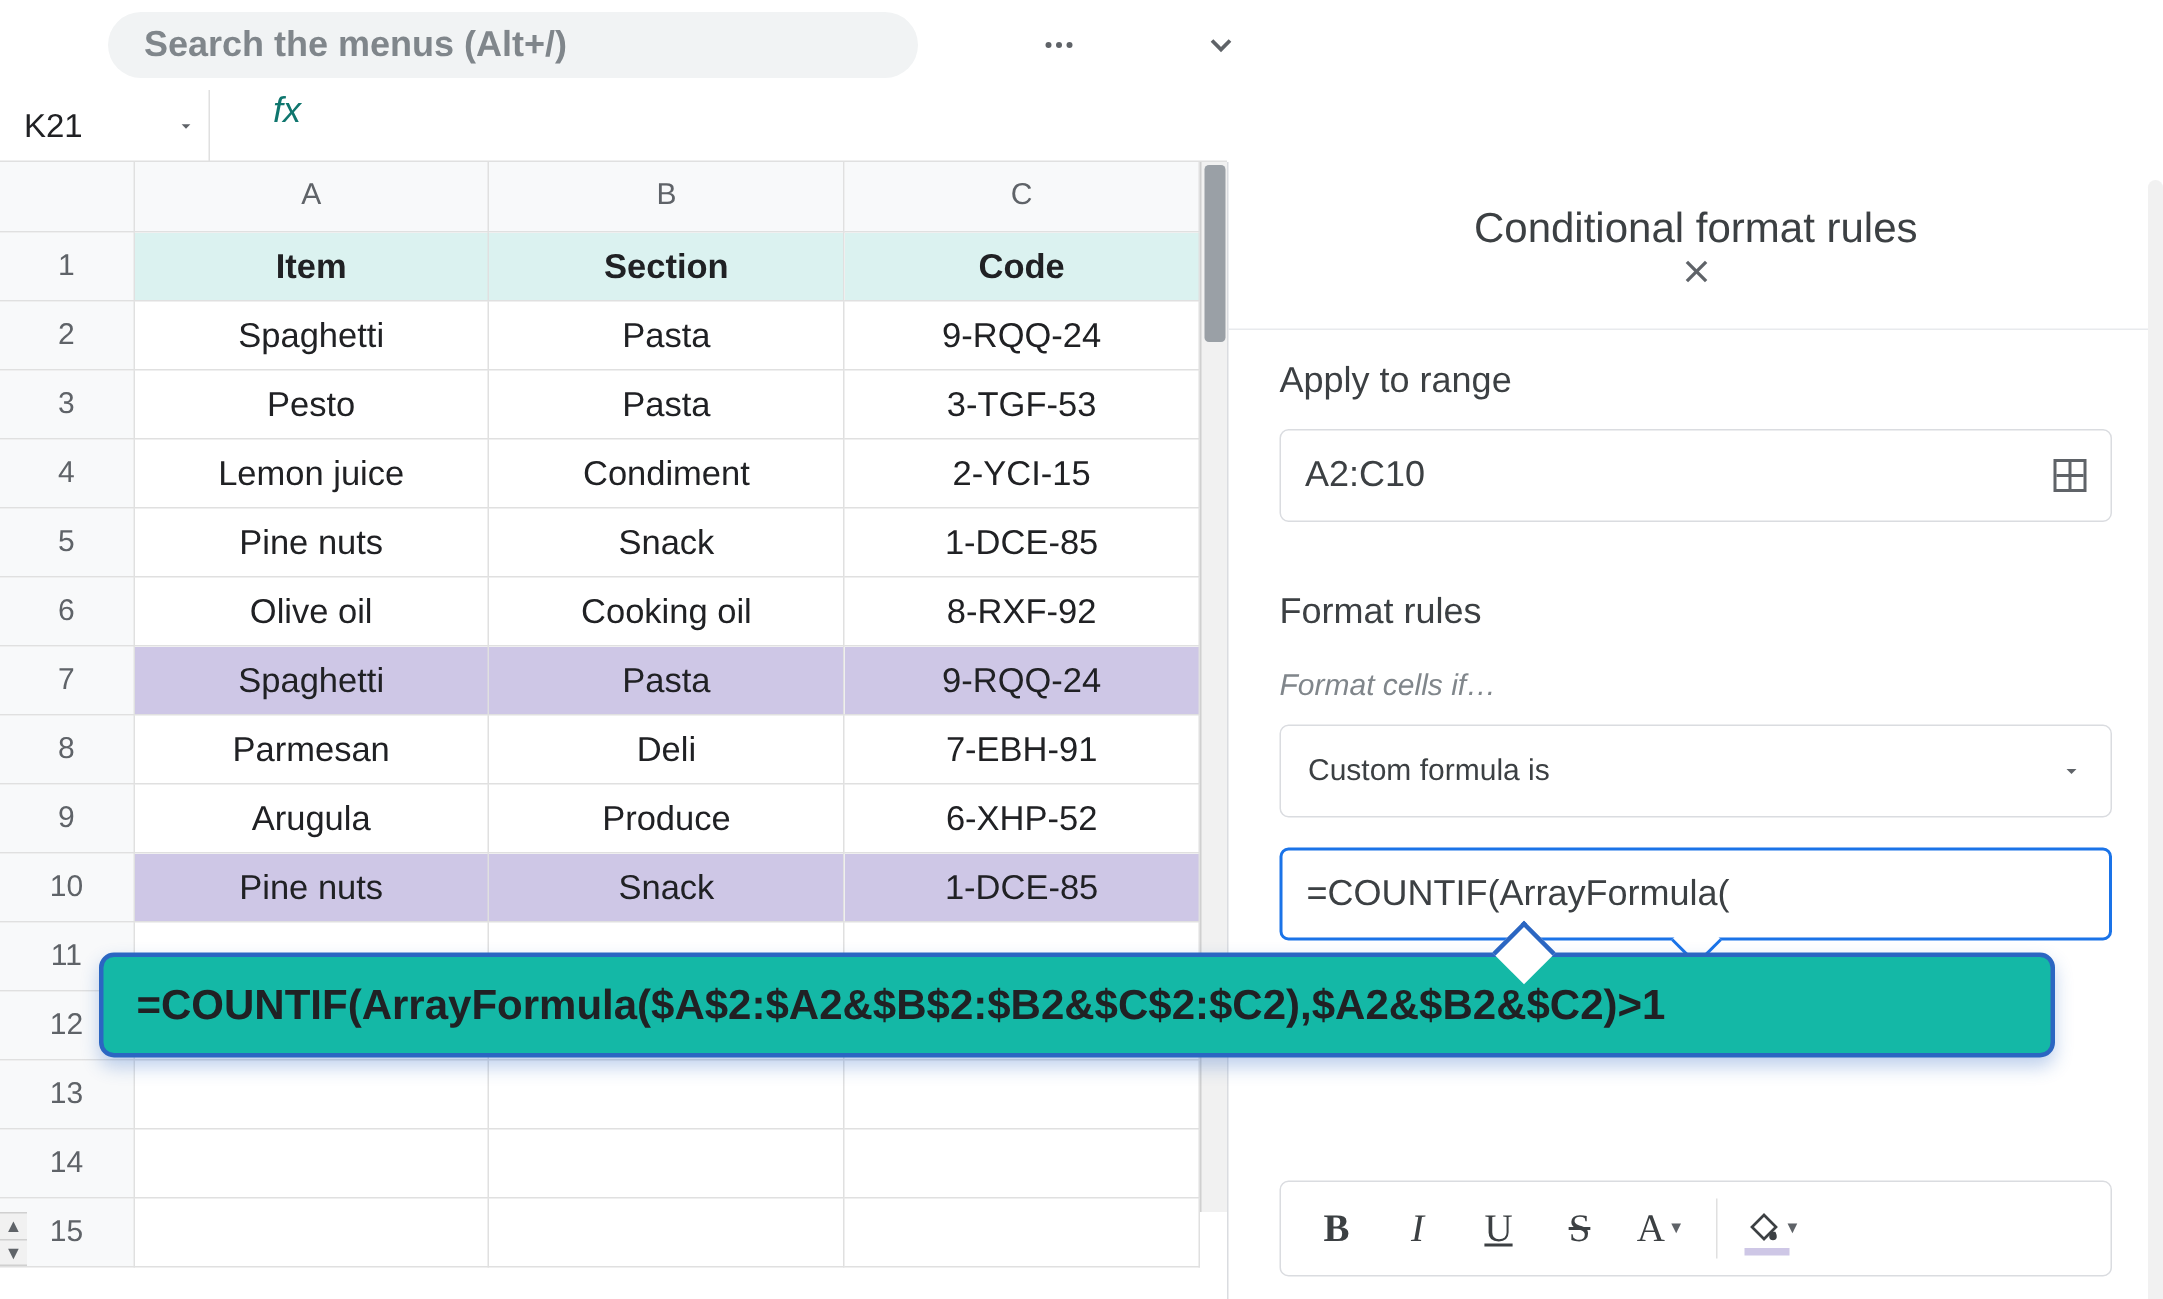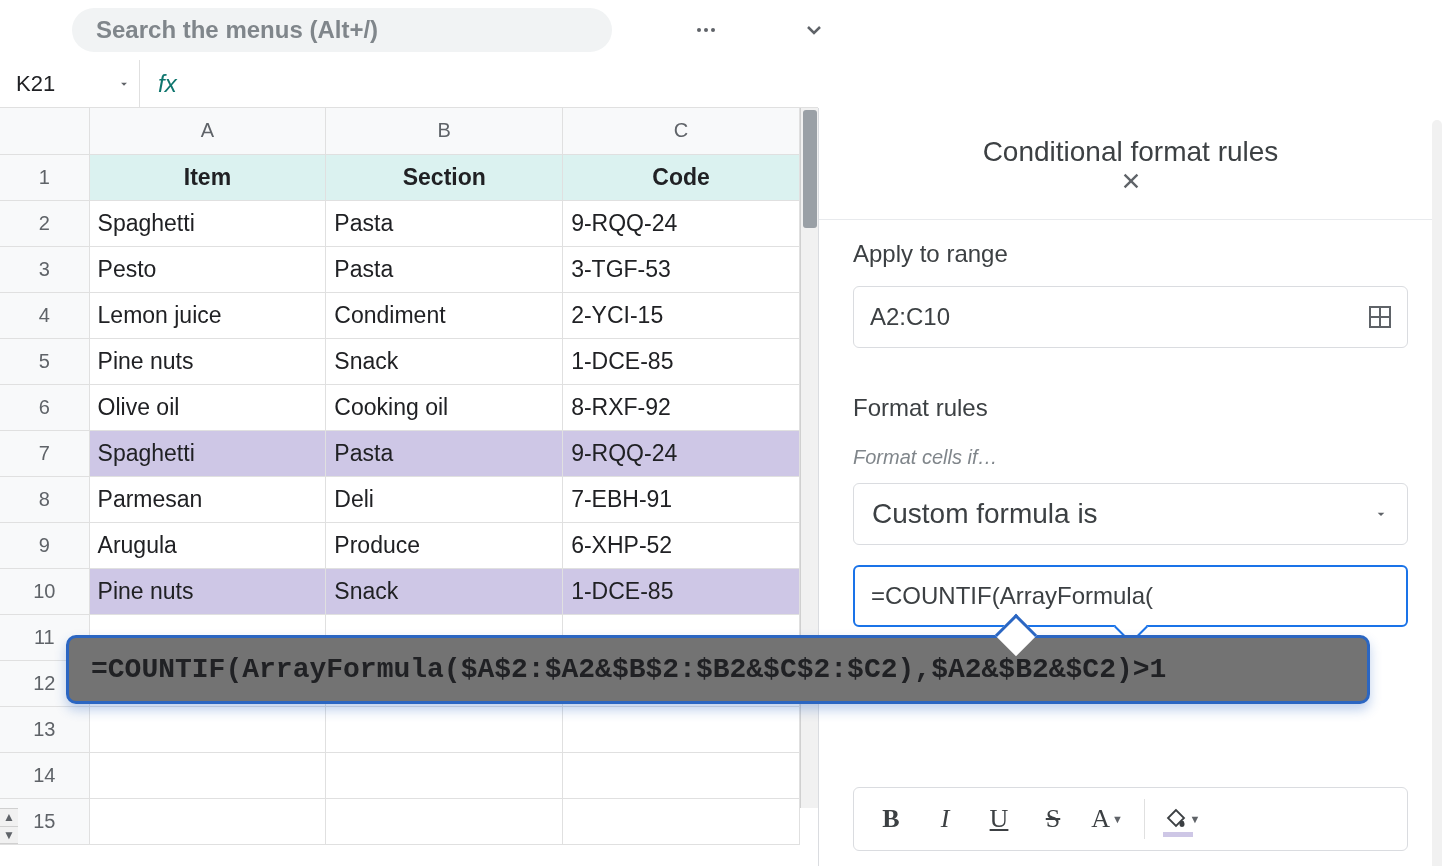--- a/index.html
+++ b/index.html
@@ -43,9 +43,10 @@
     height: 48px;
     border-bottom: 1px solid #e0e0e0;
     display: flex;
-    align-items: center;
+    align-items: flex-start;
     padding-left: 0;
     width: 818px;
+    gap: 24px;
   }
   .name-box {
     width: 140px;

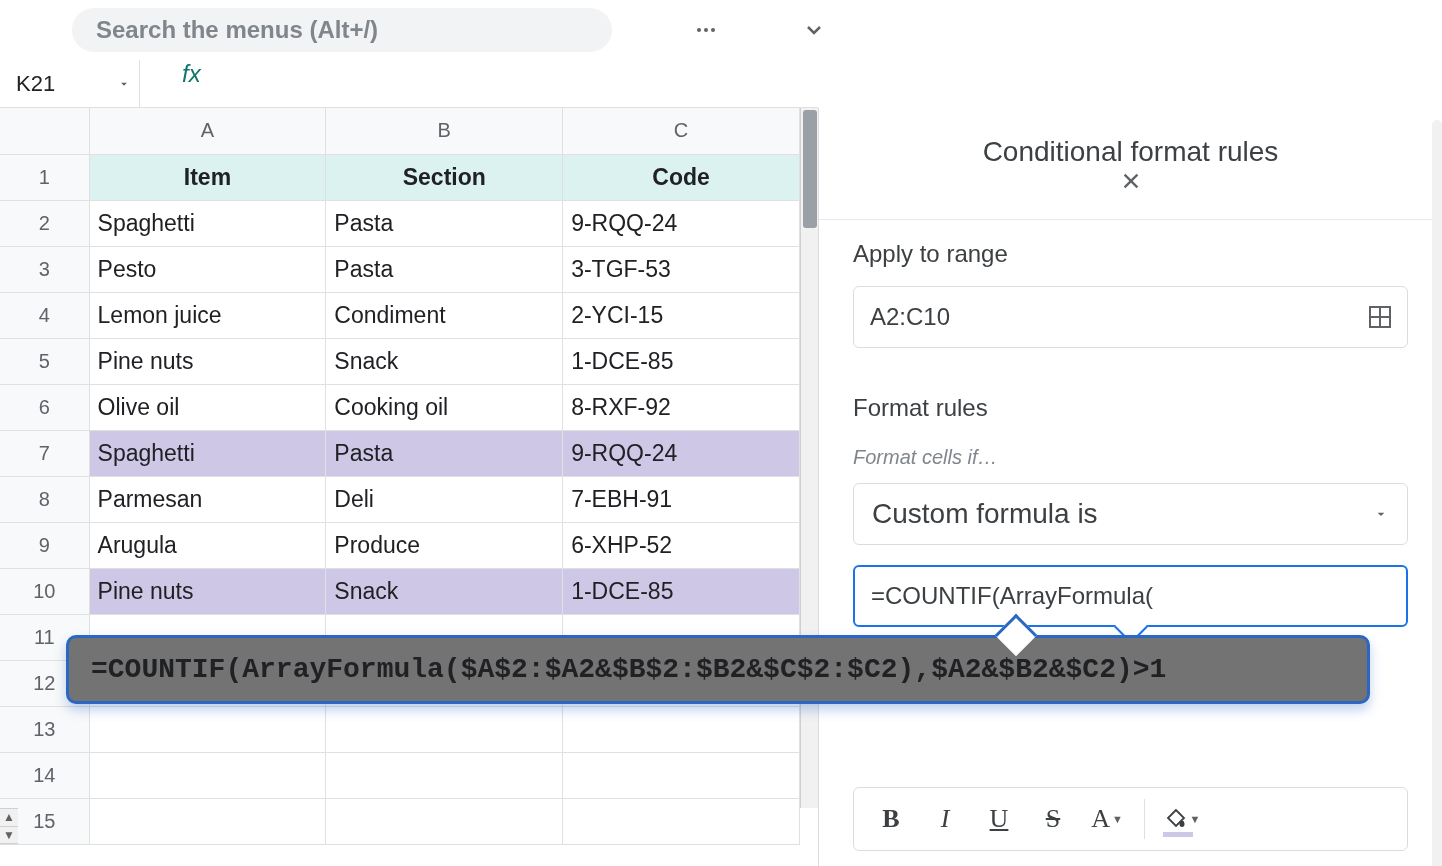--- a/index.html
+++ b/index.html
@@ -145,7 +145,7 @@
     color: #202124;
     text-align: center;
   }
-  td.data { color: #202124; }
+  td.data { color: #202124; text-align: center; }
   tr.hl td.data { background: #cec7e6; }
   .sidepanel {
     flex: 1;

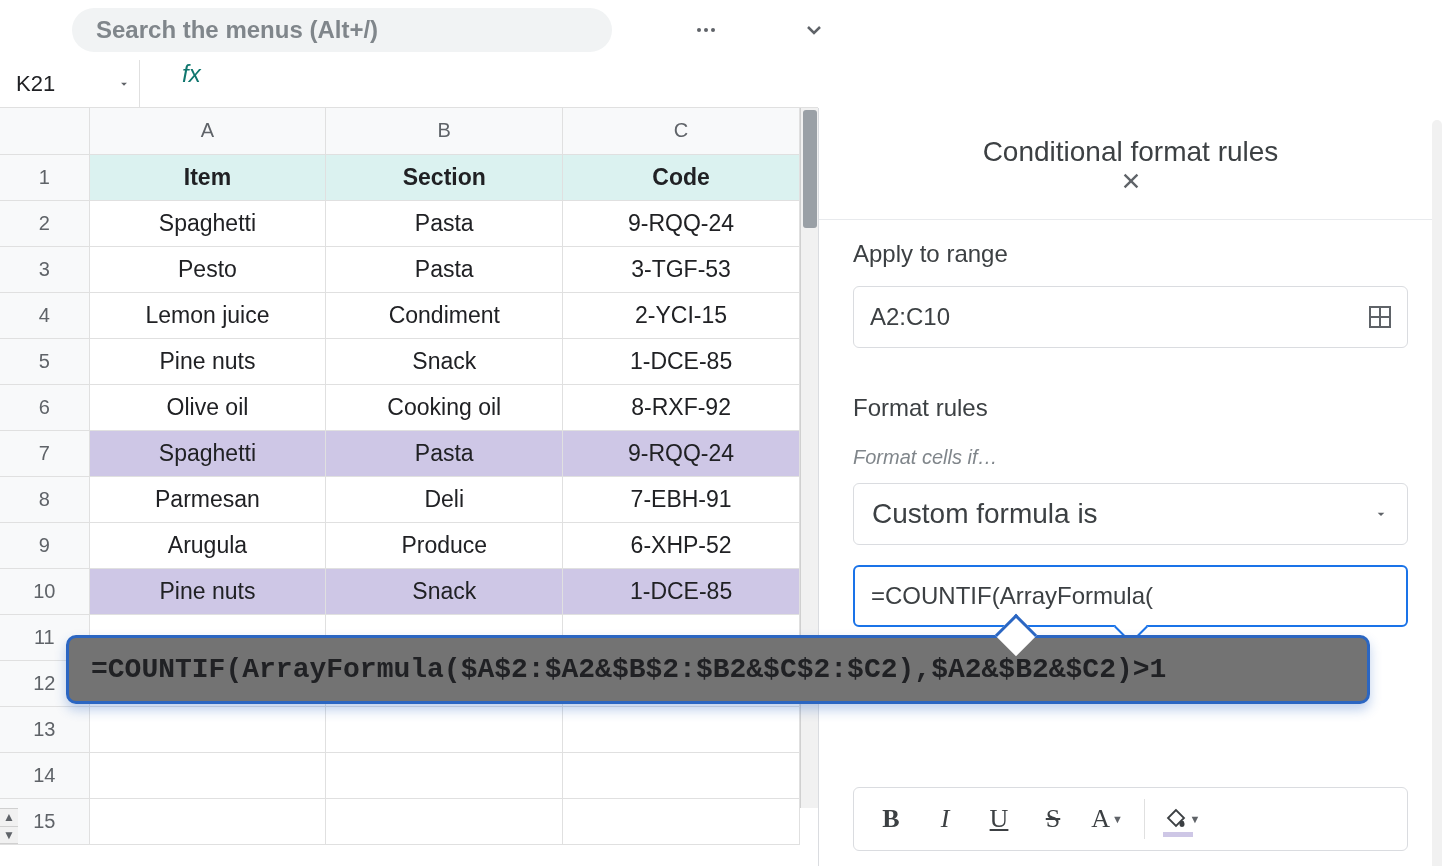--- a/index.html
+++ b/index.html
@@ -220,7 +220,7 @@
     align-items: center;
     justify-content: space-between;
     padding: 0 18px;
-    font-size: 28px;
+    font-size: 20px;
     color: #3c4043;
     margin-bottom: 20px;
   }

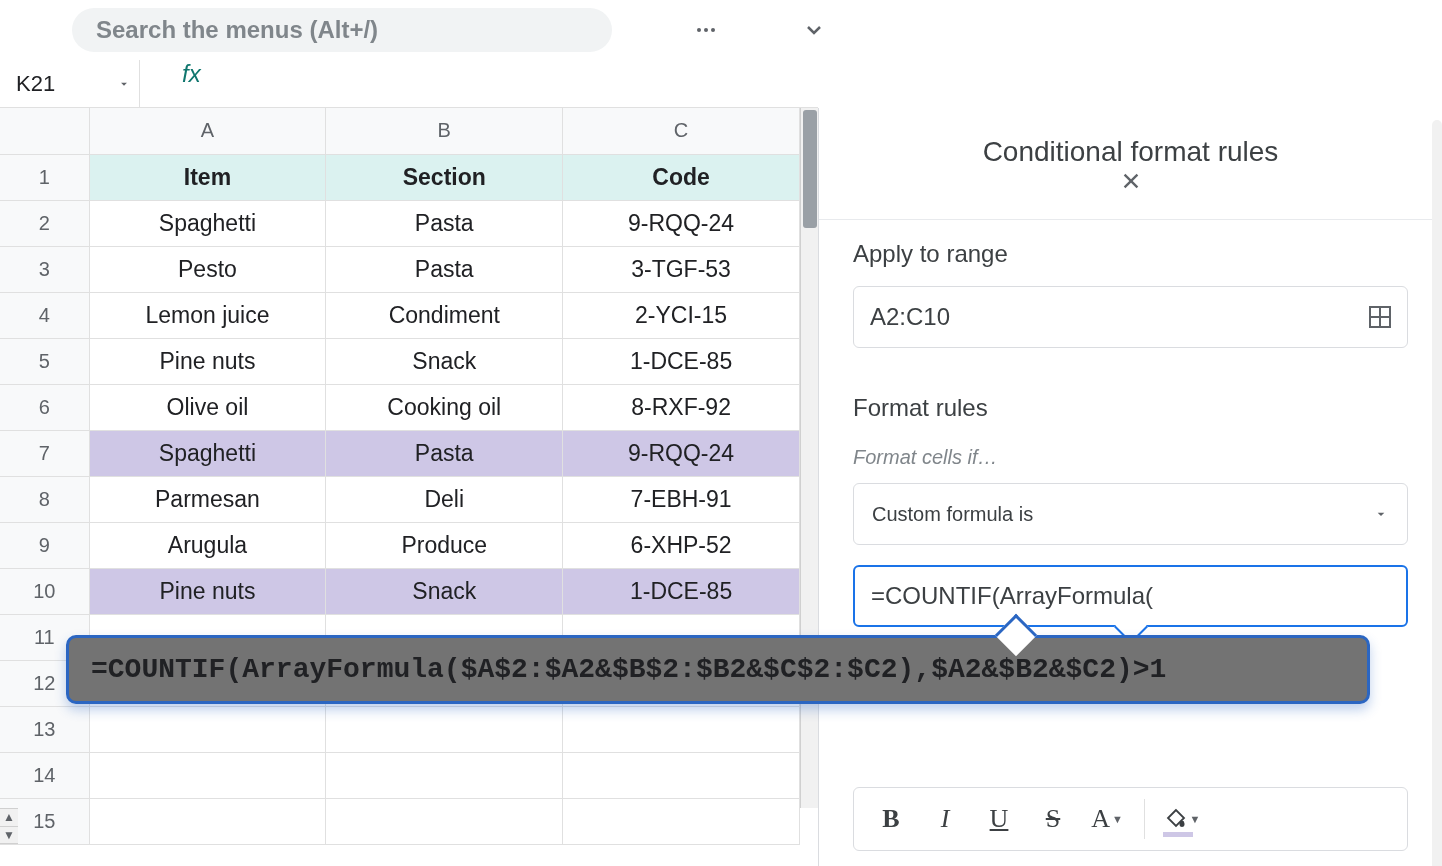--- a/index.html
+++ b/index.html
@@ -290,11 +290,10 @@
     right: 72px;
     border: 3px solid #2b66c2;
     border-radius: 10px;
-    background: #737373;
+    background: #14b8a6;
     padding: 16px 22px;
     box-shadow: 0 6px 12px rgba(43,102,194,0.3);
     z-index: 5;
-    font-family: Liberation Mono, monospace;
   }
   .balloon-text {
     font-size: 28px;

